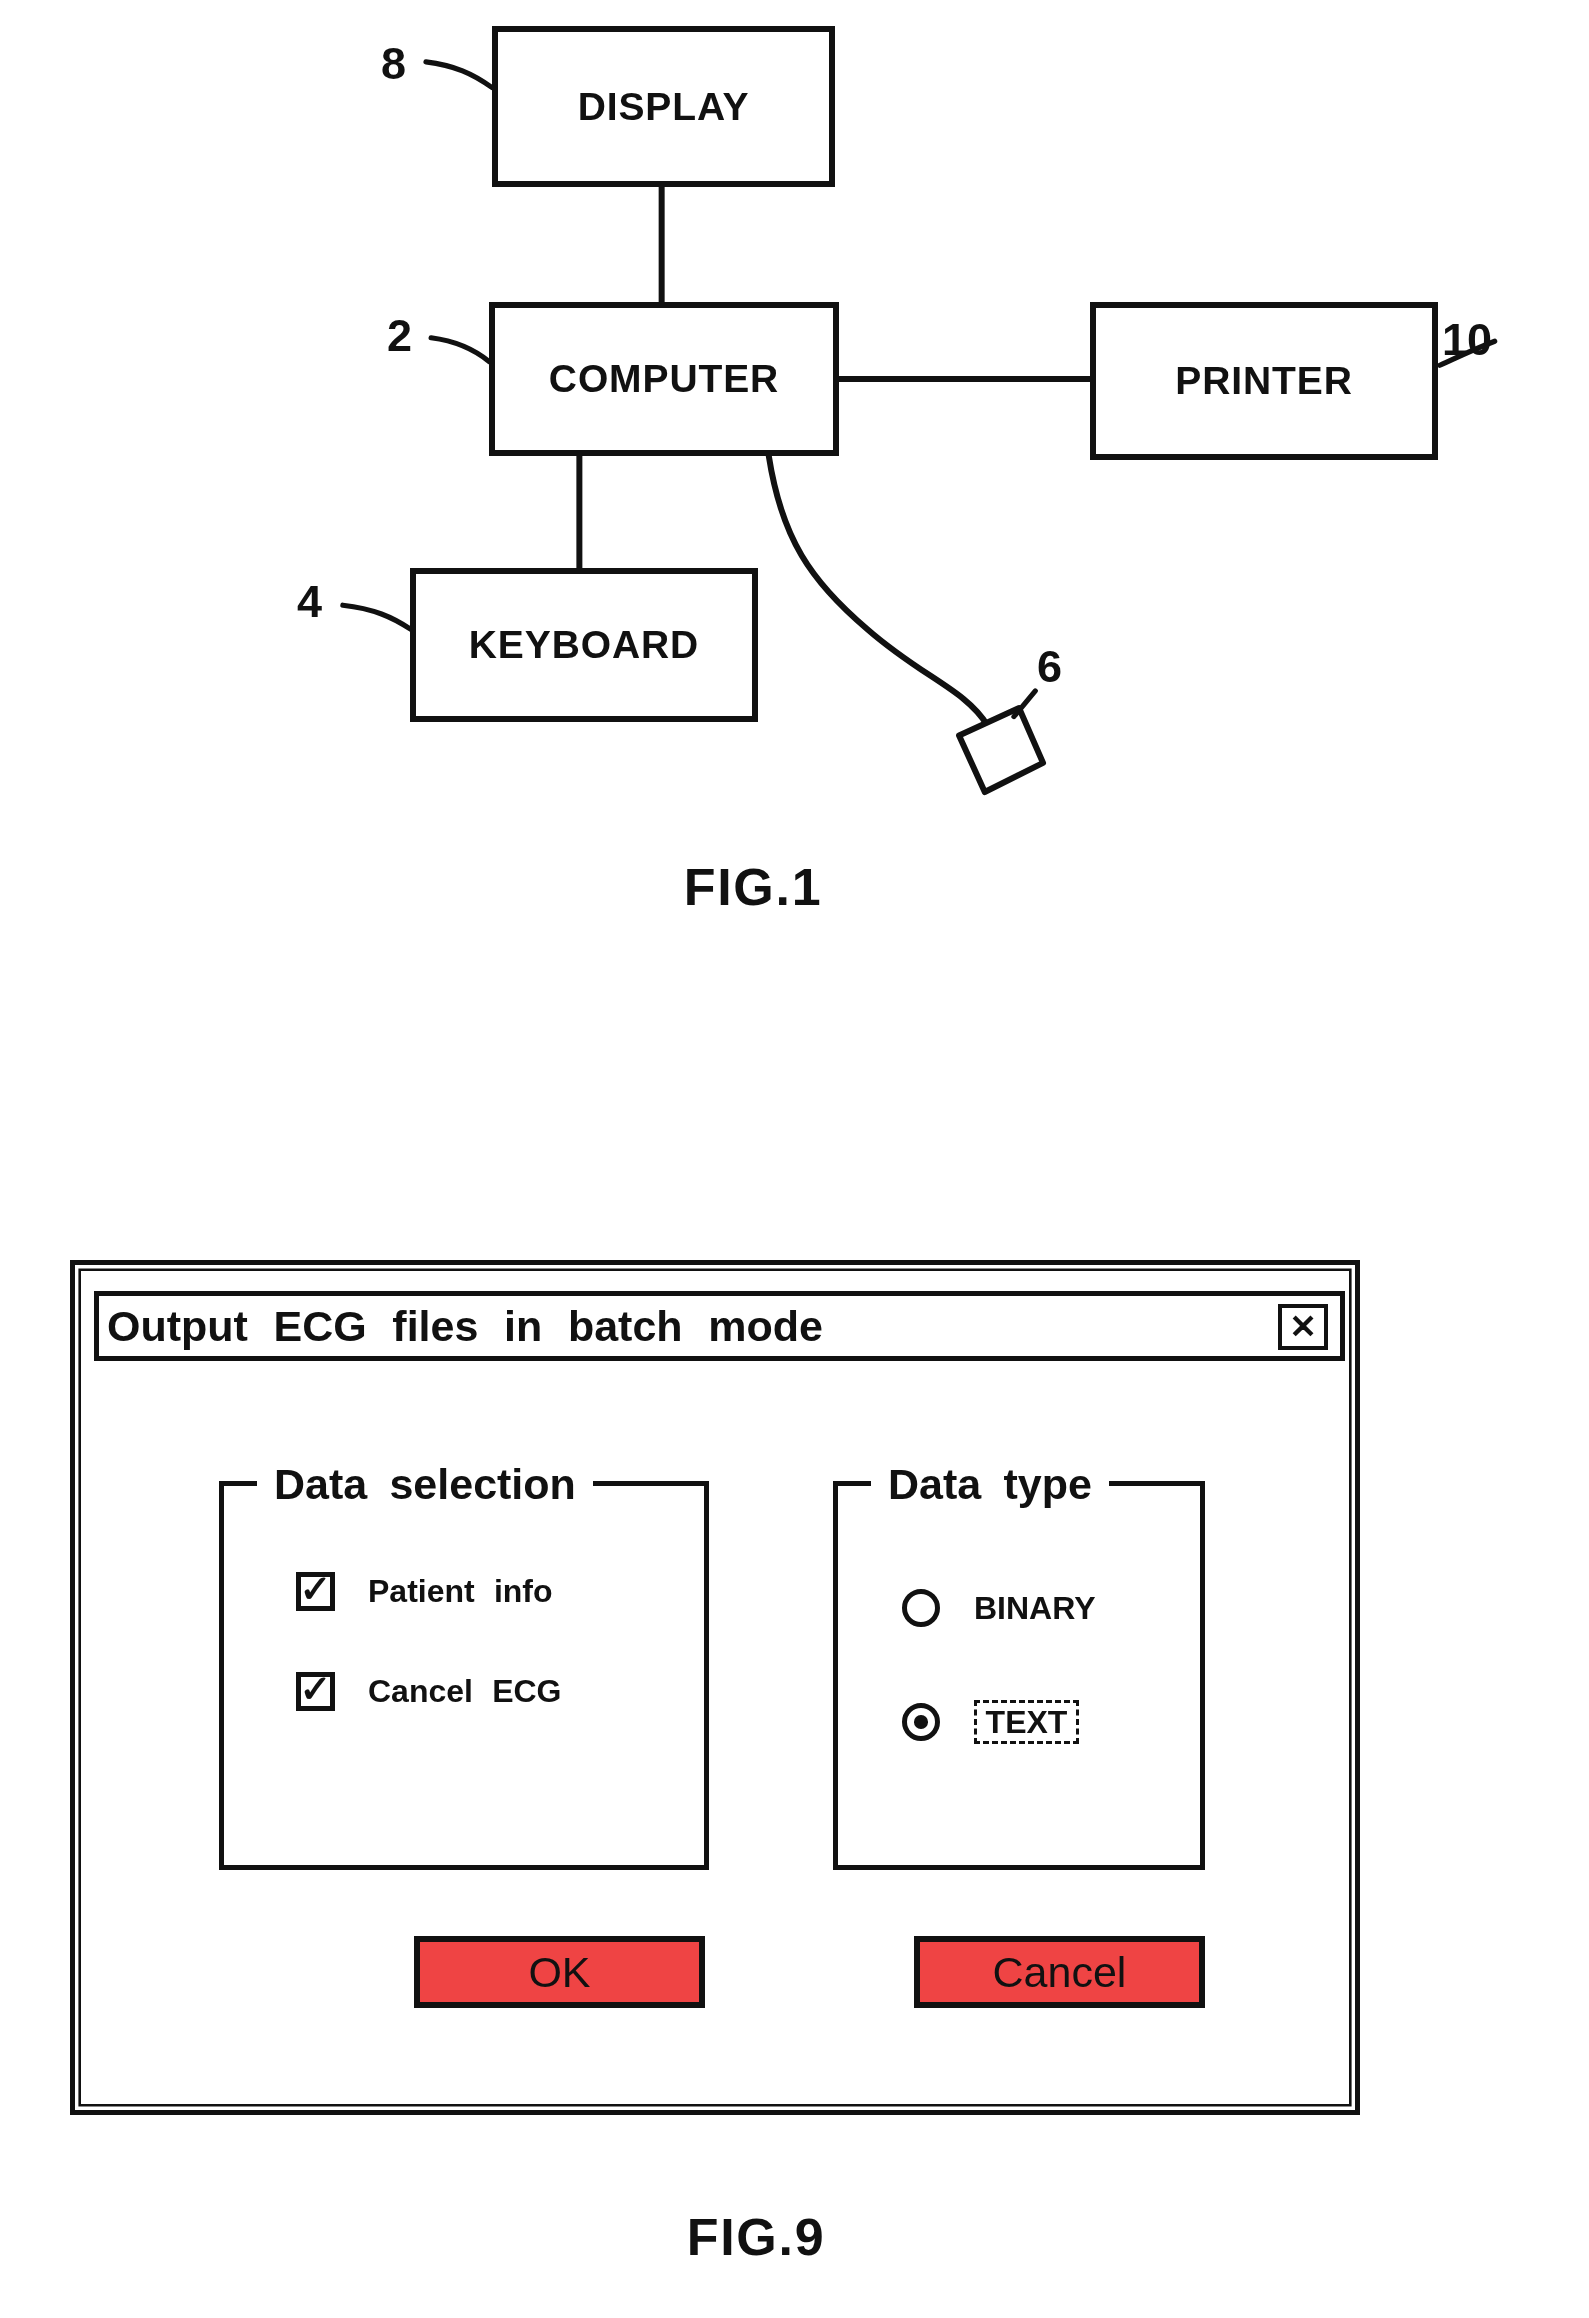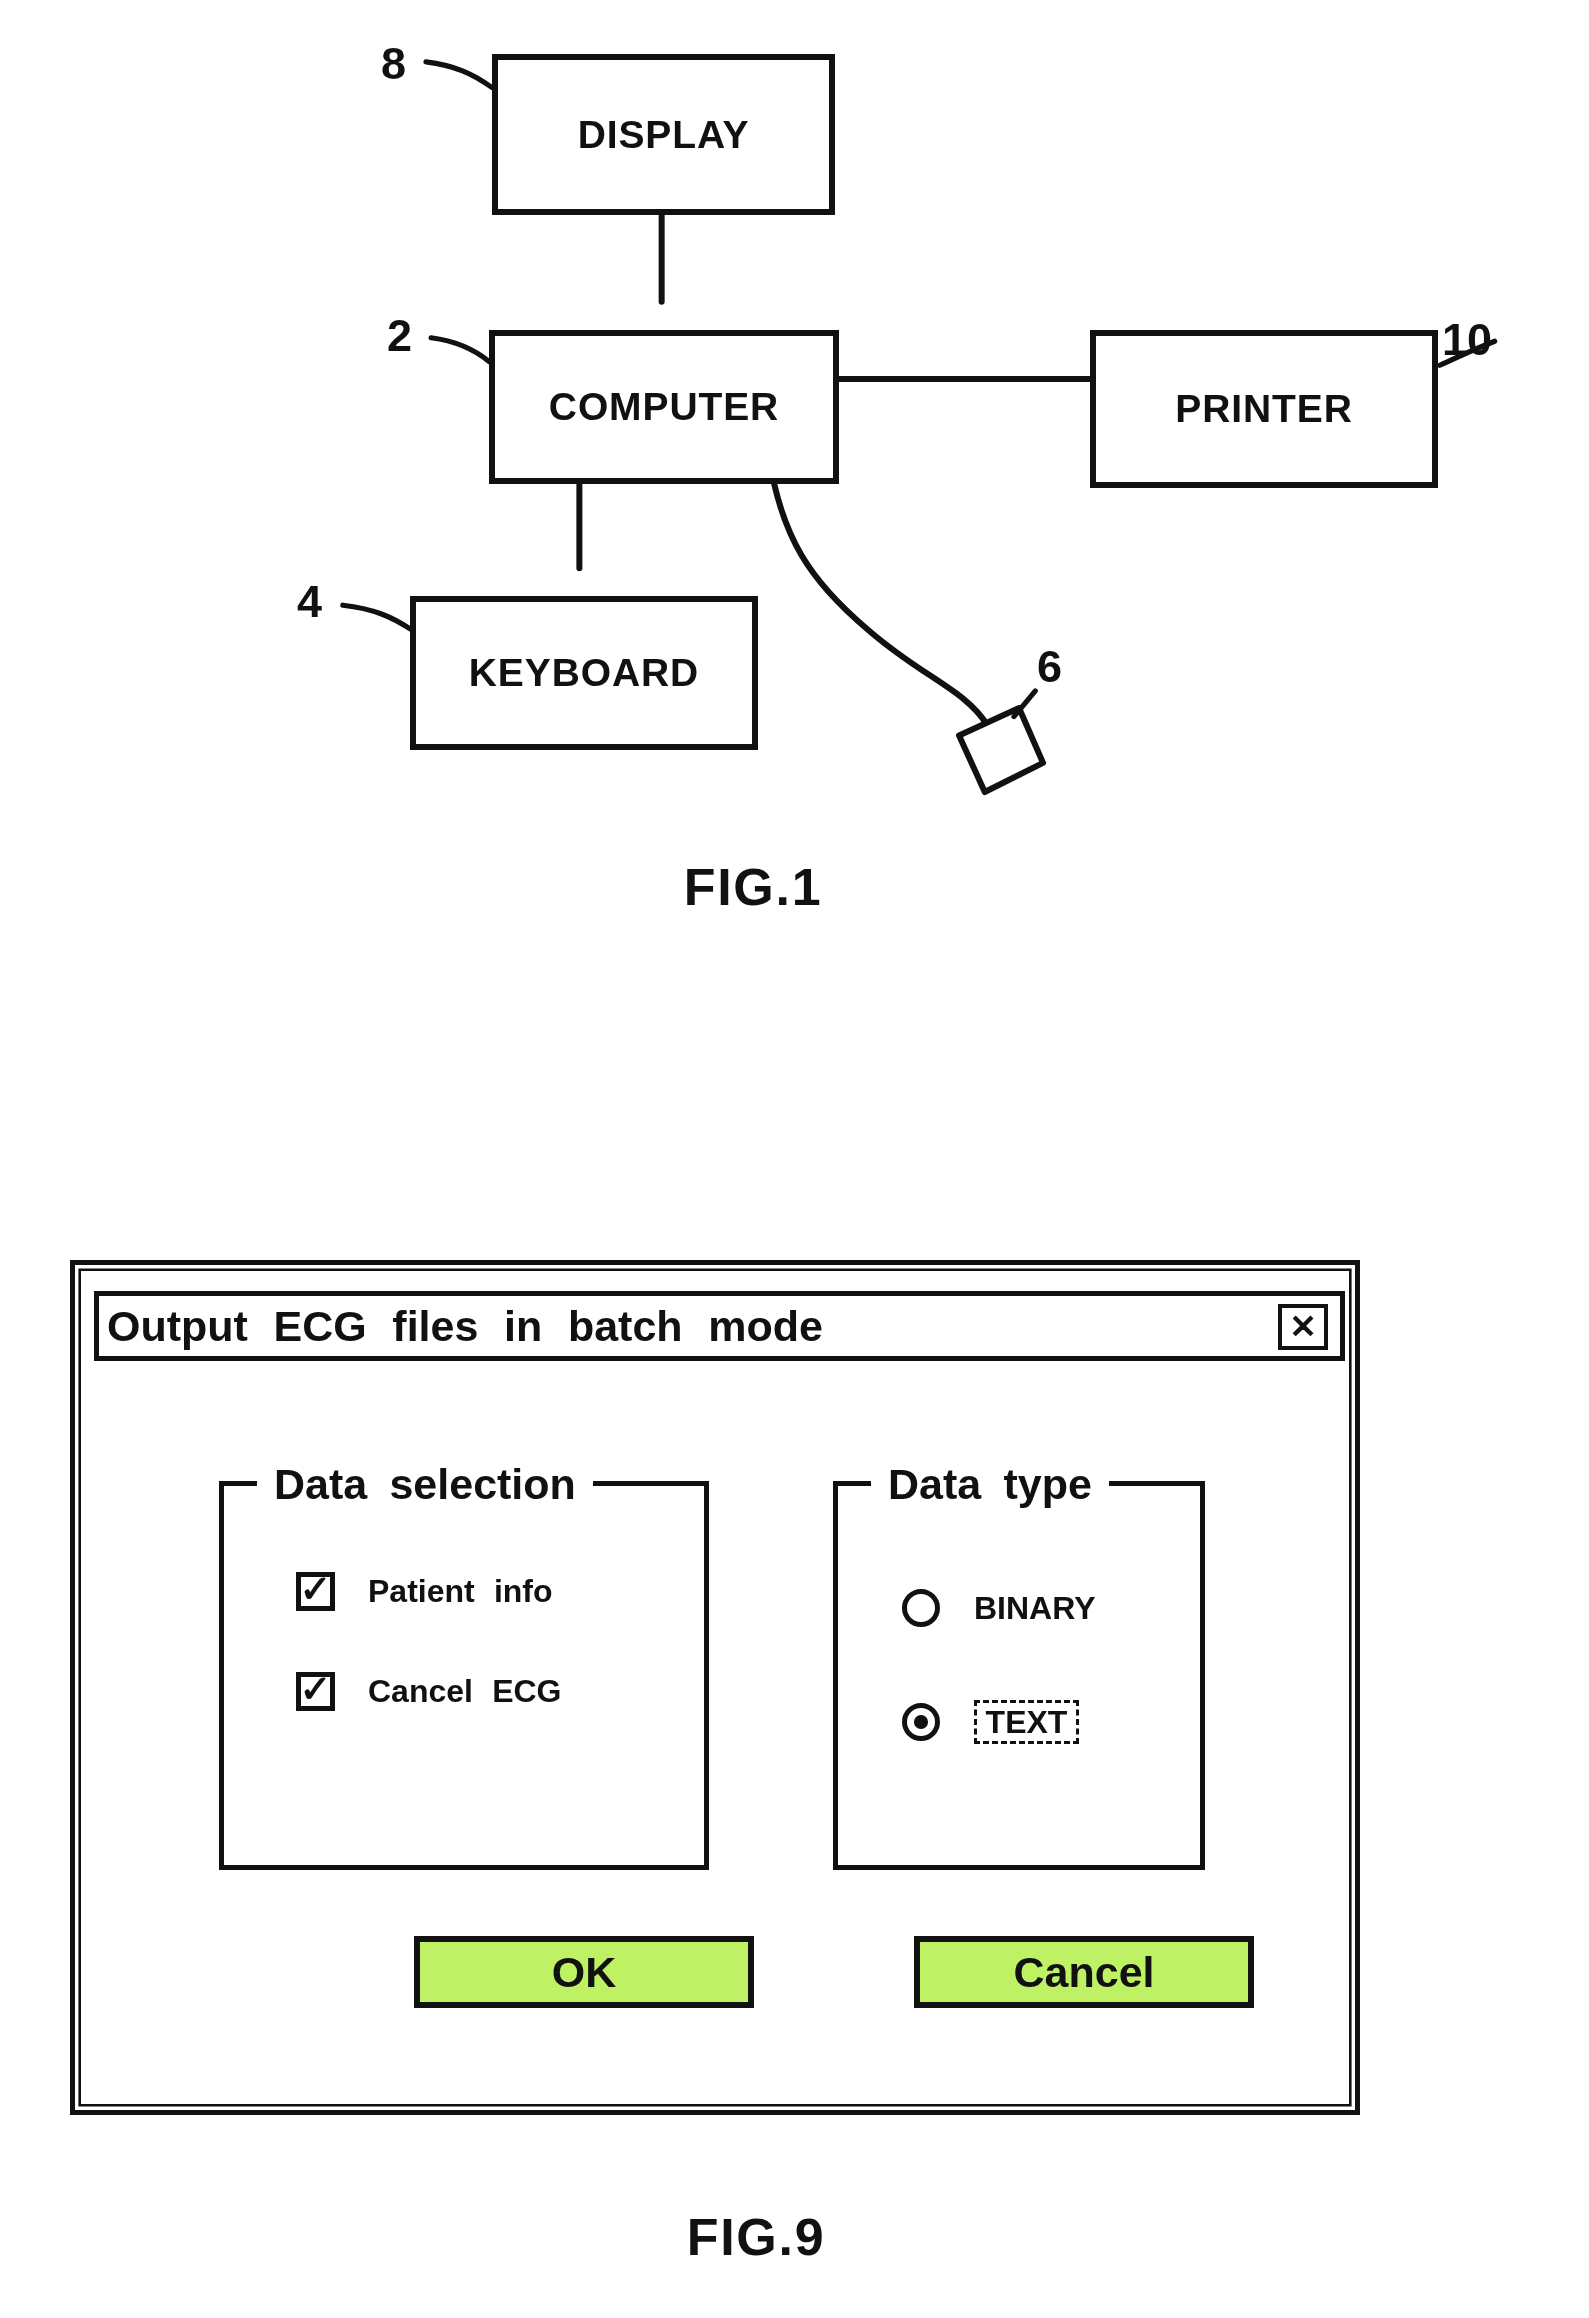--- a/index.html
+++ b/index.html
@@ -27,7 +27,6 @@
     font-size: 39px;
     font-weight: 600;
     letter-spacing: 0.9px;
-    margin-top: 28px;
   }
   .ref {
     position: absolute;

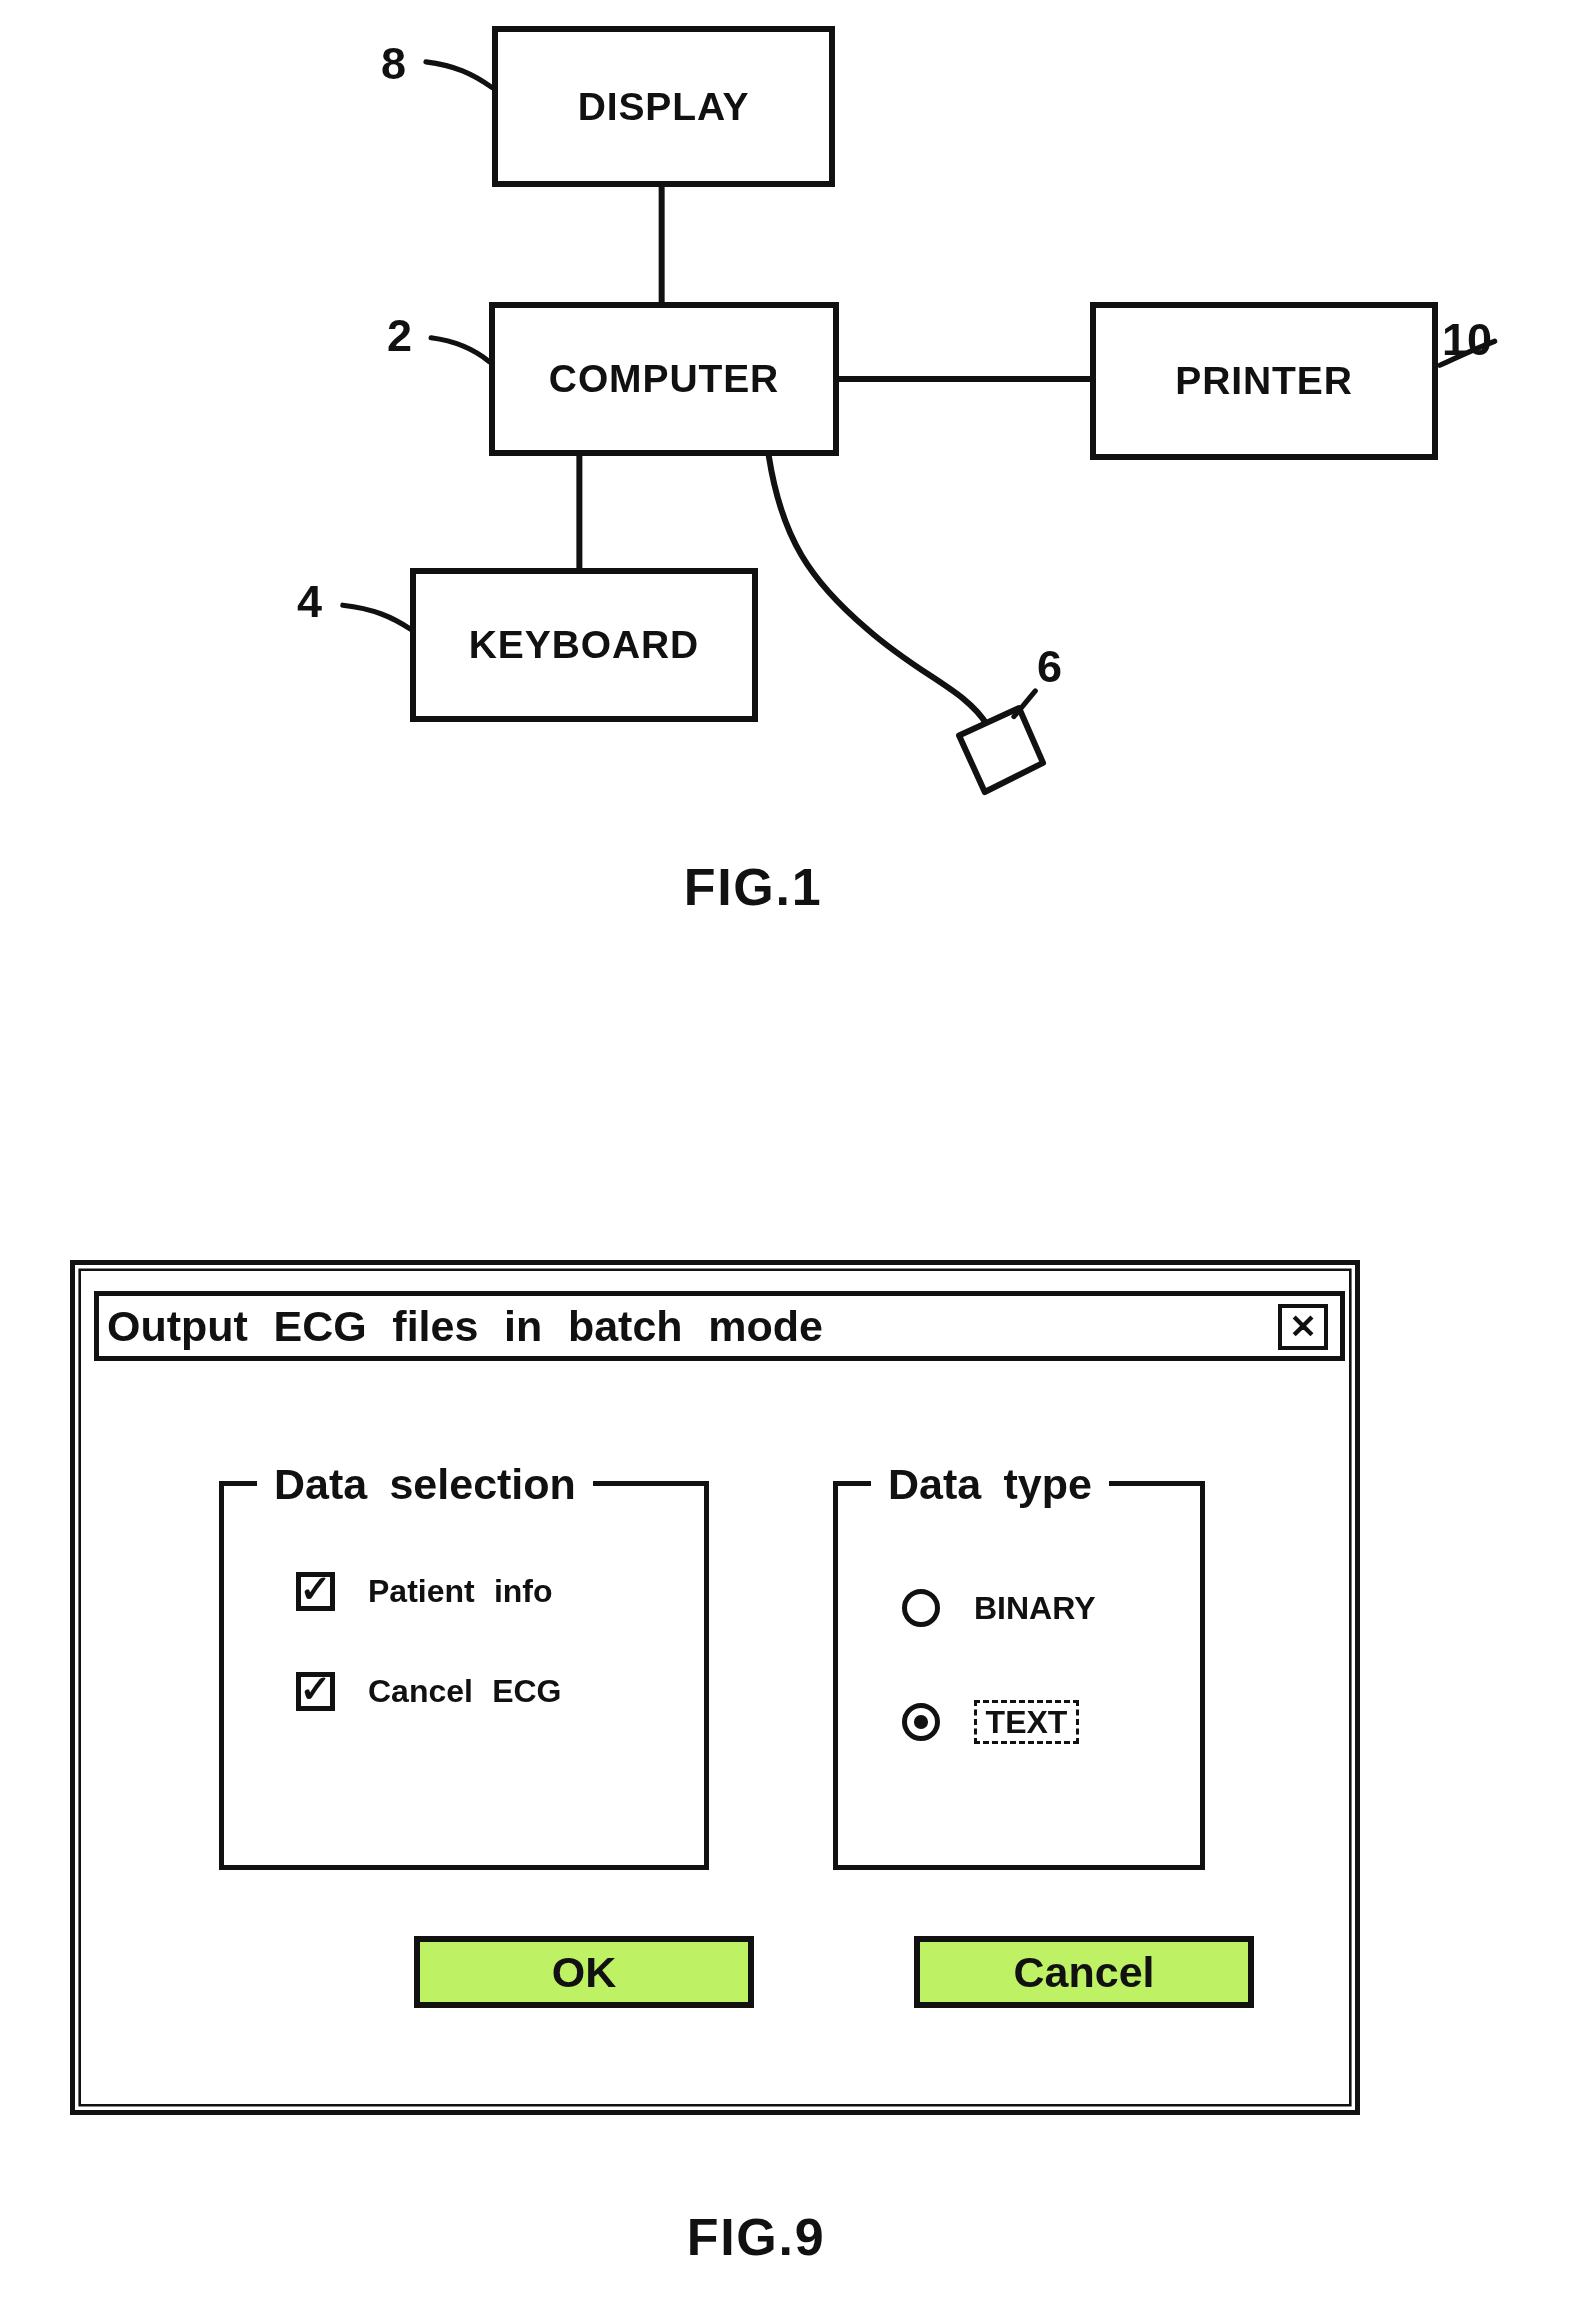--- a/index.html
+++ b/index.html
@@ -150,14 +150,14 @@
   }
   .btn {
     position: absolute;
-    width: 340px; height: 72px;
+    width: 291px; height: 72px;
     border: 6px solid #111;
-    background: #bef264;
+    background: #ef4444;
     display: flex;
     align-items: center;
     justify-content: center;
     font-size: 43px;
-    font-weight: 700;
+    font-weight: 400;
   }
 </style>
 </head>

